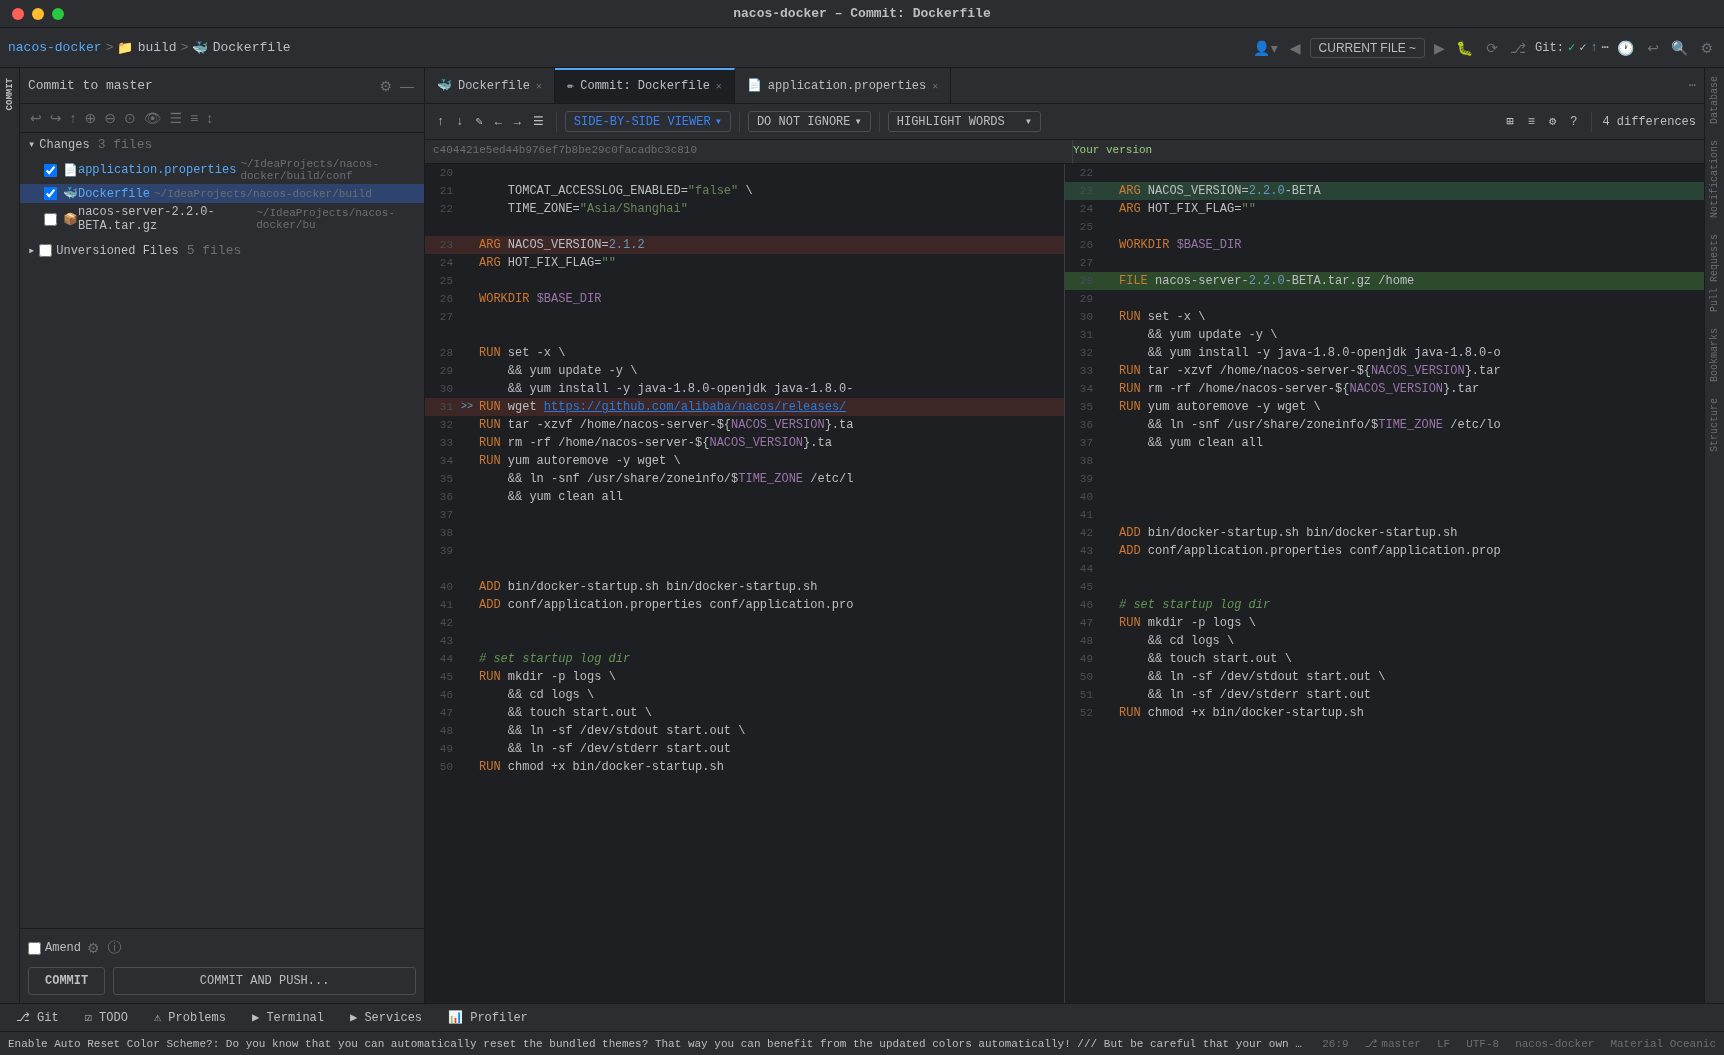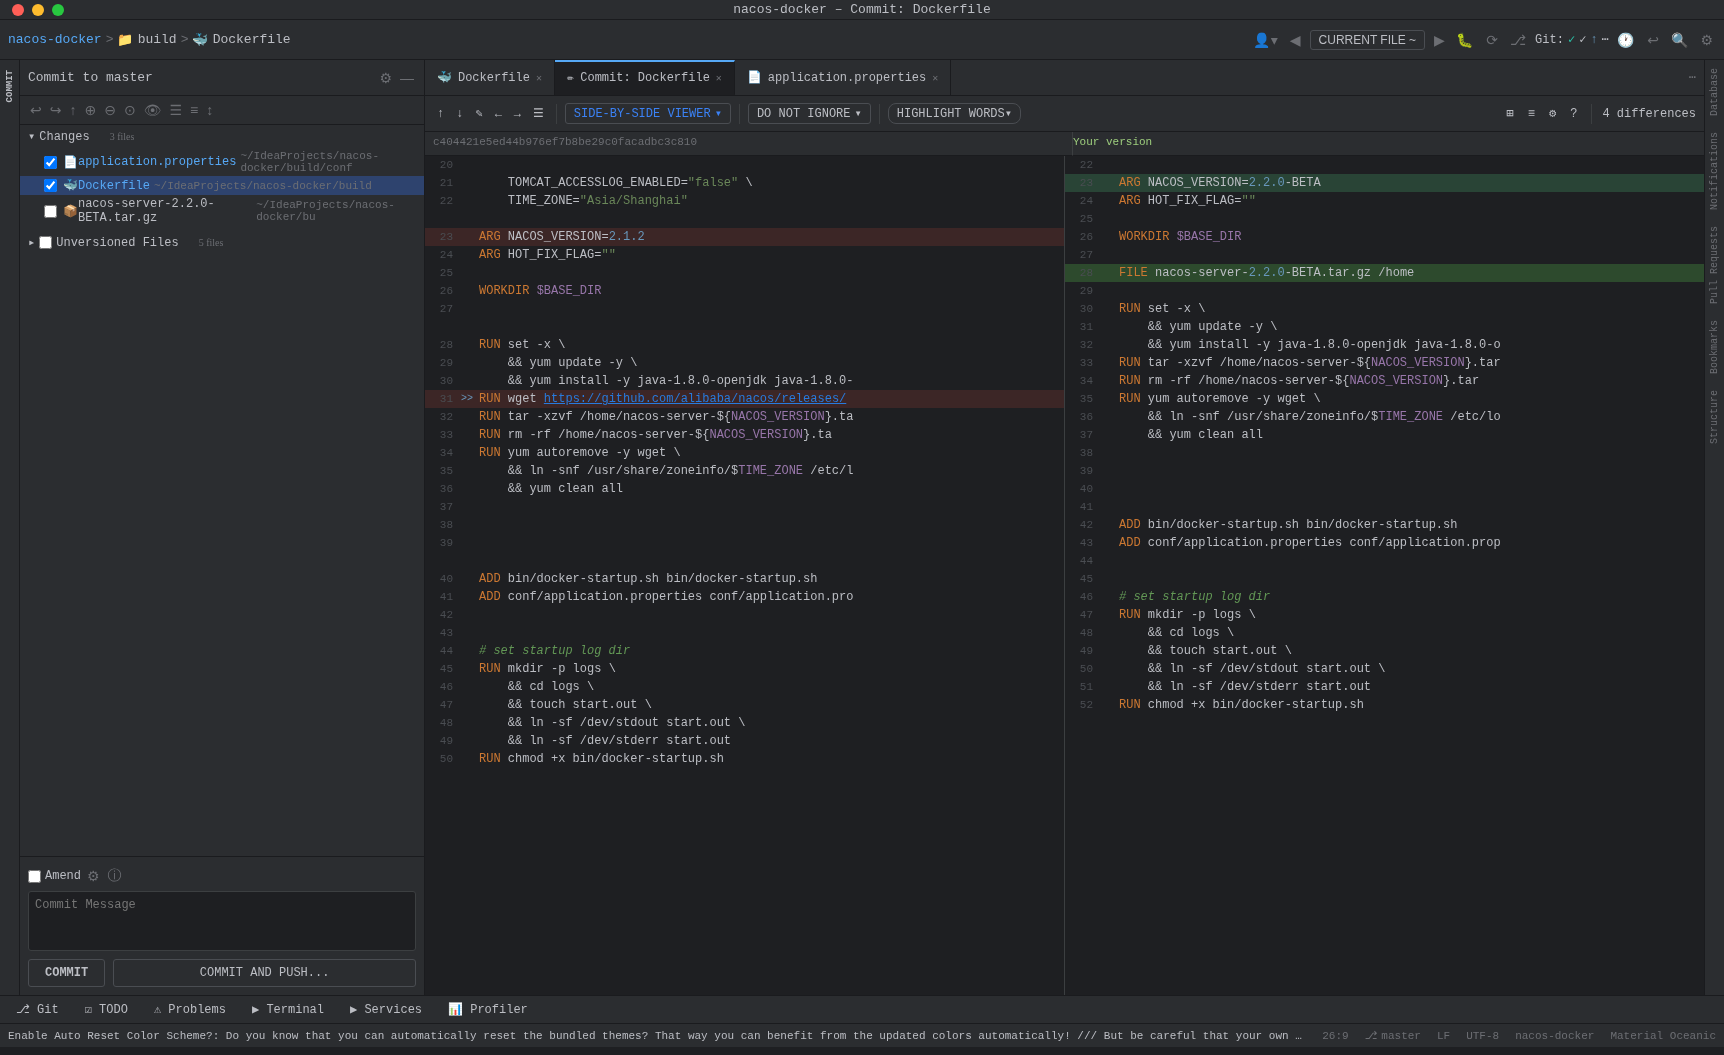--- a/index.html
+++ b/index.html
@@ -15,13 +15,14 @@
 
     
     .titlebar {
-      height: 20px;
+      height: 28px;
       background: #2b2d30;
       display: flex;
       align-items: center;
       justify-content: center;
       position: relative;
       border-bottom: 1px solid #1a1b1e;
+      font-weight: bold;
     }
     .titlebar-title {
       font-size: 13px;

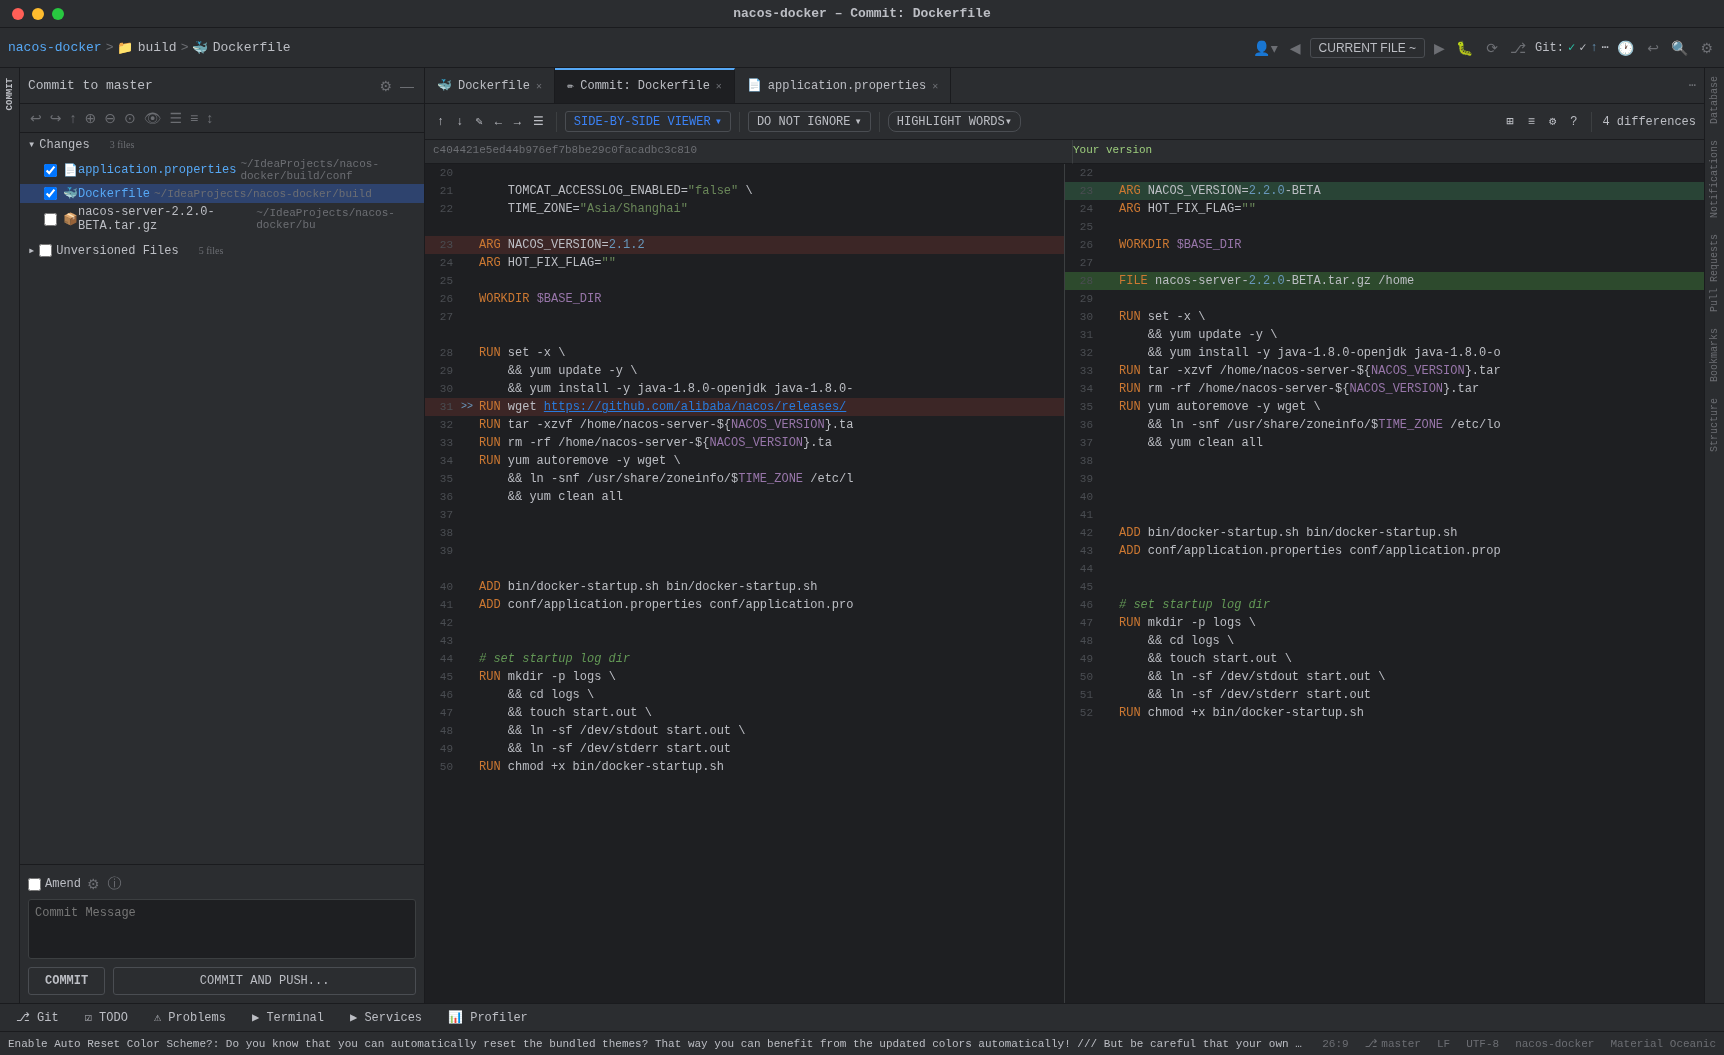--- a/index.html
+++ b/index.html
@@ -324,7 +324,7 @@
     .highlight-words-btn {
       display: flex;
       align-items: center;
-      gap: 0;
+      gap: 20px;
       background: none;
       border: 1px solid #4a4d52;
       color: #bcbec4;
@@ -332,7 +332,7 @@
       cursor: pointer;
       font-size: 12px;
       font-family: inherit;
-      border-radius: 8px;
+      border-radius: 3px;
     }
     .diff-toolbar-right {
       margin-left: auto;

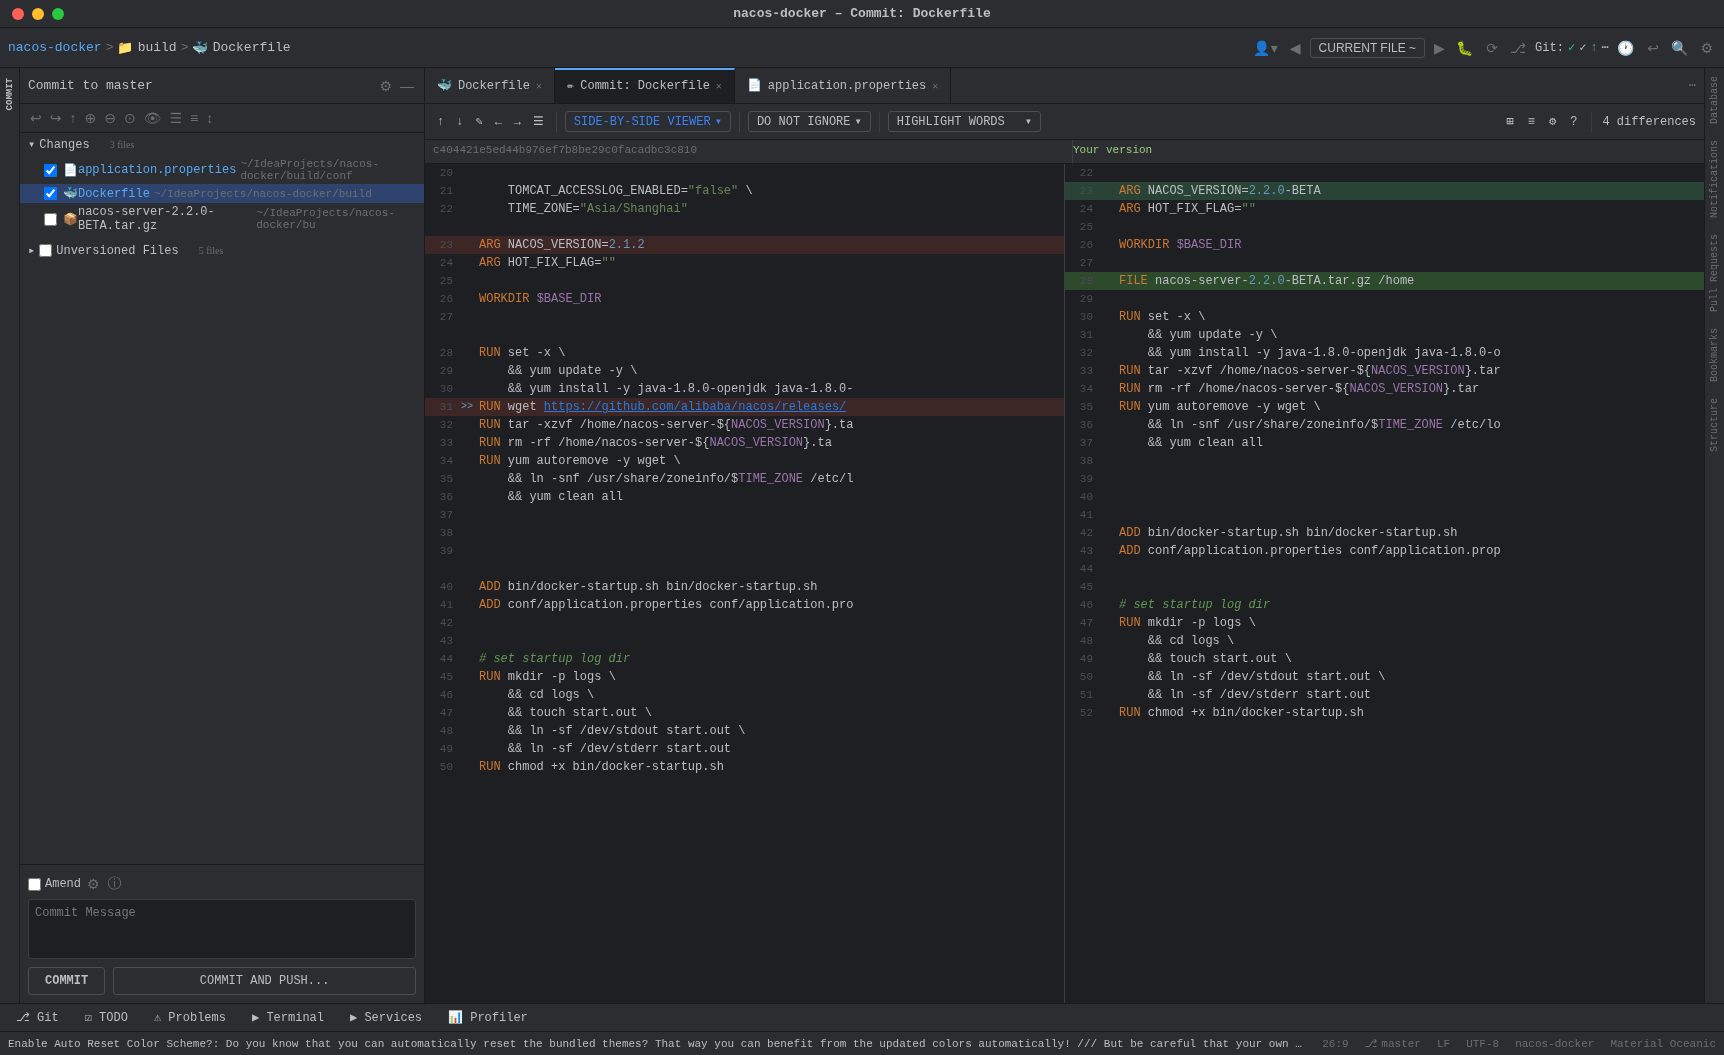--- a/index.html
+++ b/index.html
@@ -147,10 +147,9 @@
     }
     .chevron { margin-right: 4px; }
     .badge {
-      margin-left: 20px;
+      margin-left: 8px;
       color: #6c6e73;
-      font-size: 10px;
-      font-family: Liberation Serif, serif;
+      font-size: 13px;
     }
 
     .file-item {

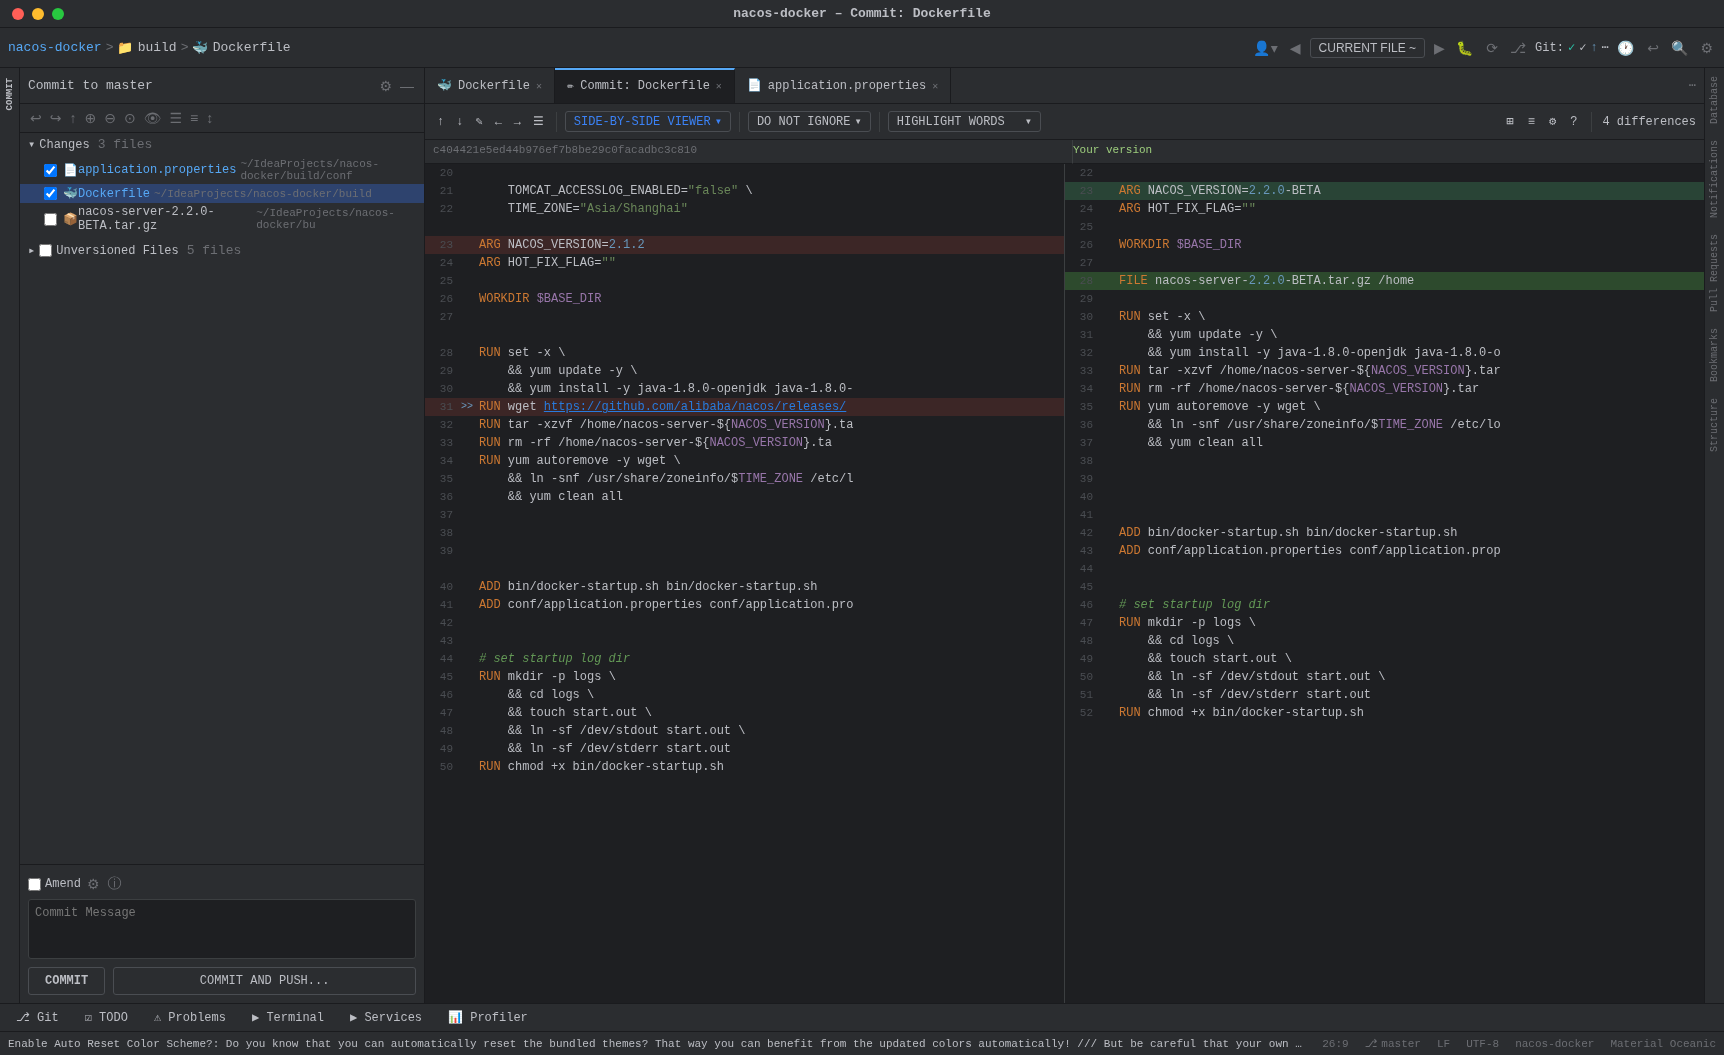--- a/index.html
+++ b/index.html
@@ -652,7 +652,6 @@
           <button class="panel-action-btn">⚙</button>
           <button class="panel-action-btn">ⓘ</button>
         </div>
-        <textarea class="commit-msg-input" placeholder="Commit Message" style=""></textarea>
         <div class="commit-buttons">
           <button class="commit-btn">COMMIT</button>
           <button class="commit-and-push-btn">COMMIT AND PUSH...</button>

